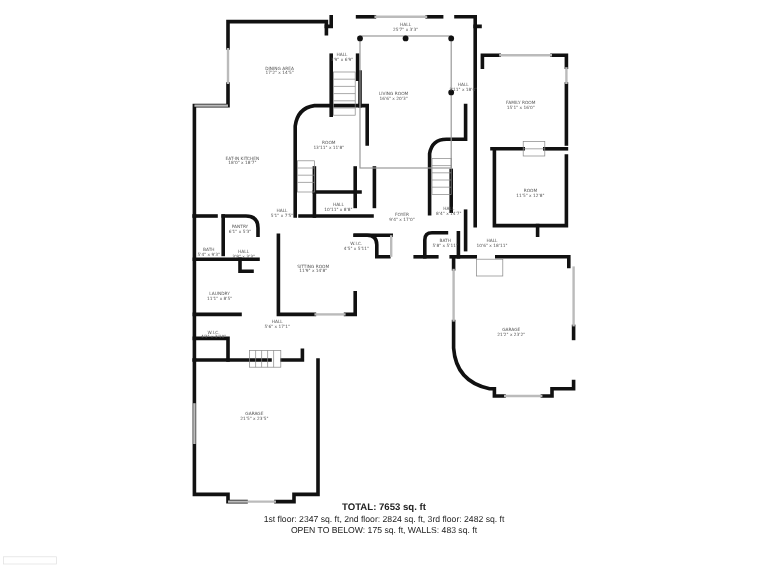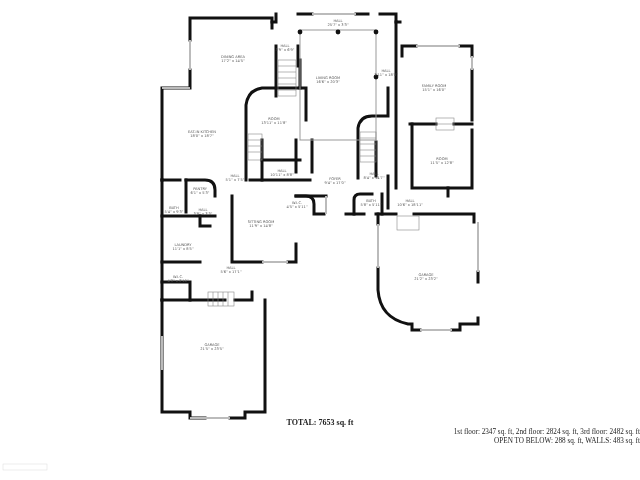--- a/index.html
+++ b/index.html
@@ -8,7 +8,7 @@
   .room-label{position:absolute;text-align:center;color:#555;font-size:3.6px;line-height:4.4px;white-space:nowrap;transform:translateX(-50%);font-family:"DejaVu Sans",sans-serif;}
   .room-label .nm{display:block;text-transform:uppercase;}
   .room-label .dm{display:block;}
-  #summary{position:absolute;left:0;top:418px;width:640px;text-align:center;color:#222;font-family:Liberation Serif, serif;}
+  #summary{position:absolute;left:0;top:418px;width:640px;text-align:center;color:#222;font-family:Liberation Sans, sans-serif;}
   #summary .total{font-weight:bold;font-size:8px;line-height:10px;}
   #summary .line{font-size:7.2px;line-height:9px;text-align:right;}
   #watermark{position:absolute;left:2px;top:462px;width:46px;height:10px;opacity:.12;}

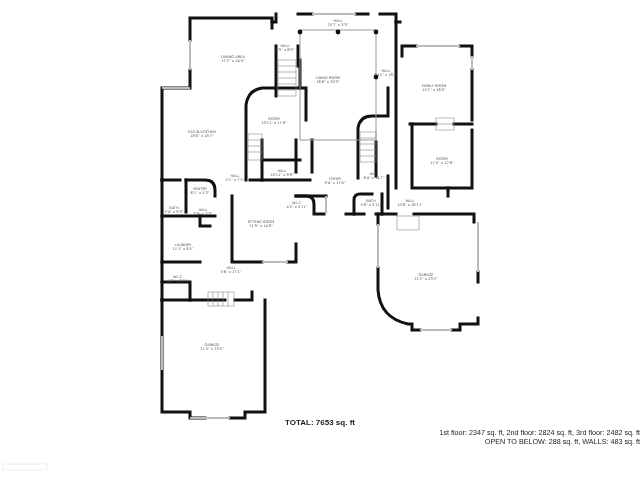--- a/index.html
+++ b/index.html
@@ -10,7 +10,7 @@
   .room-label .dm{display:block;}
   #summary{position:absolute;left:0;top:418px;width:640px;text-align:center;color:#222;font-family:Liberation Sans, sans-serif;}
   #summary .total{font-weight:bold;font-size:8px;line-height:10px;}
-  #summary .line{font-size:7.2px;line-height:9px;text-align:right;}
+  #summary .line{font-size:7.2px;line-height:9px;}
   #watermark{position:absolute;left:2px;top:462px;width:46px;height:10px;opacity:.12;}
 </style>
 </head>

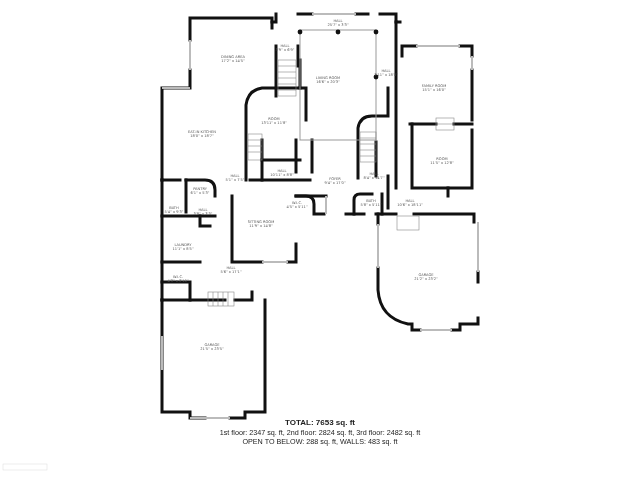--- a/index.html
+++ b/index.html
@@ -238,7 +238,7 @@
 <div id="summary">
   <div class="total">TOTAL: 7653 sq. ft</div>
   <div class="line">1st floor: 2347 sq. ft, 2nd floor: 2824 sq. ft, 3rd floor: 2482 sq. ft</div>
-  <div class="line">OPEN TO BELOW: 288 sq. ft, WALLS: 483 sq. ft</div>
+  <div class="line">OPEN TO BELOW: 175 sq. ft, WALLS: 483 sq. ft</div>
 </div>
 
 <svg id="watermark" viewBox="0 0 46 10">

